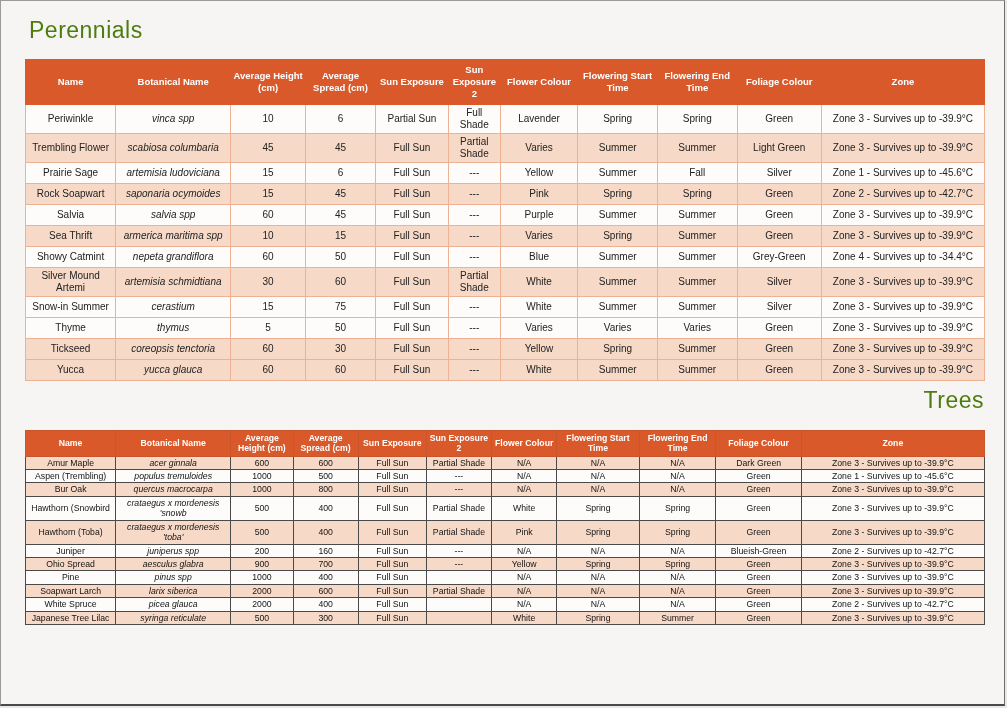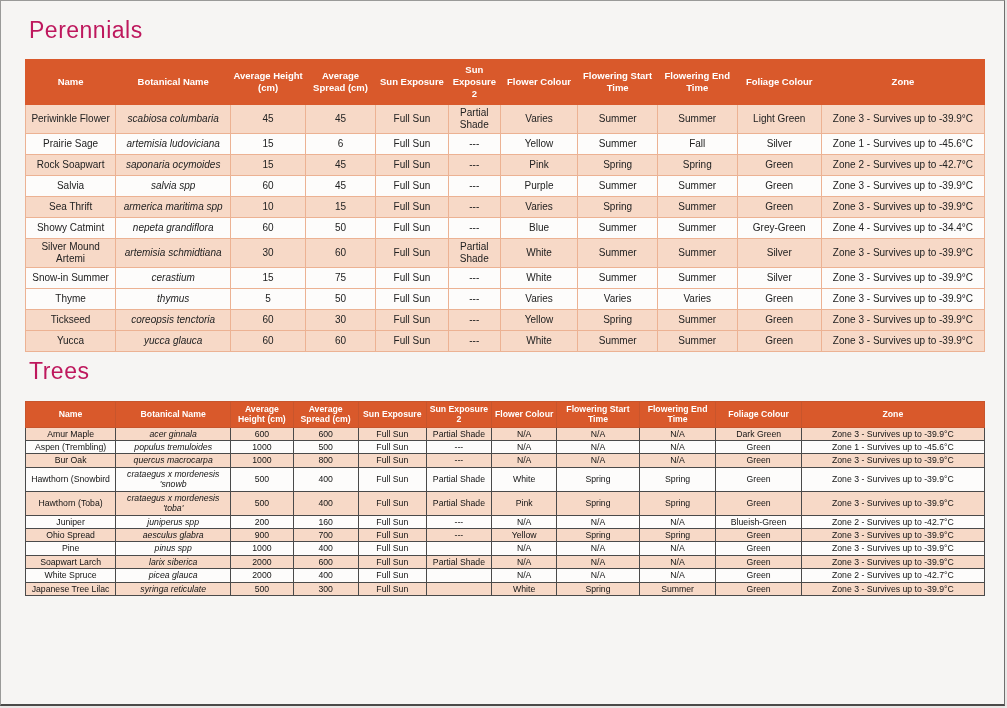--- a/index.html
+++ b/index.html
@@ -16,7 +16,7 @@
   }
   h1.section-title{
     font-weight:400;
-    color:#be185d;
+    color:#4d7c0f;
     font-size:23px;
     letter-spacing:.5px;
     margin:6px 0 0 4px;

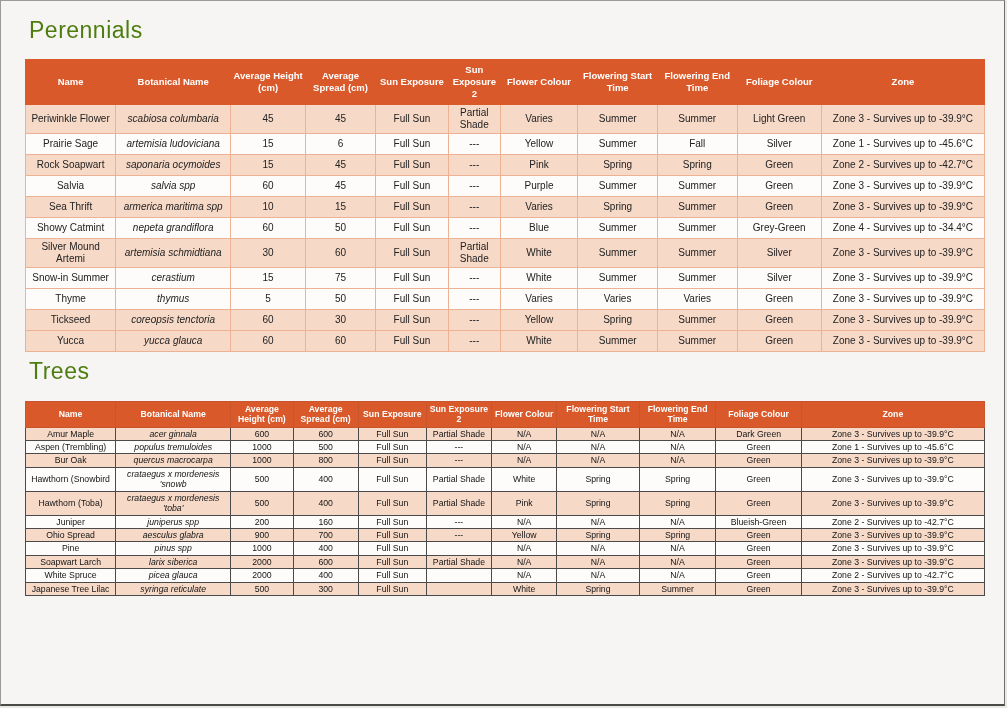--- a/index.html
+++ b/index.html
@@ -110,6 +110,19 @@
         </tr>
       </thead>
       <tbody>
+        <tr>
+          <td>Periwinkle</td>
+          <td class="botanical">vinca spp</td>
+          <td>10</td>
+          <td>6</td>
+          <td>Partial Sun</td>
+          <td>Full Shade</td>
+          <td>Lavender</td>
+          <td>Spring</td>
+          <td>Spring</td>
+          <td>Green</td>
+          <td>Zone 3 - Survives up to -39.9°C</td>
+        </tr>
         <tr class="alt">
           <td>Periwinkle Flower</td>
           <td class="botanical">scabiosa columbaria</td>

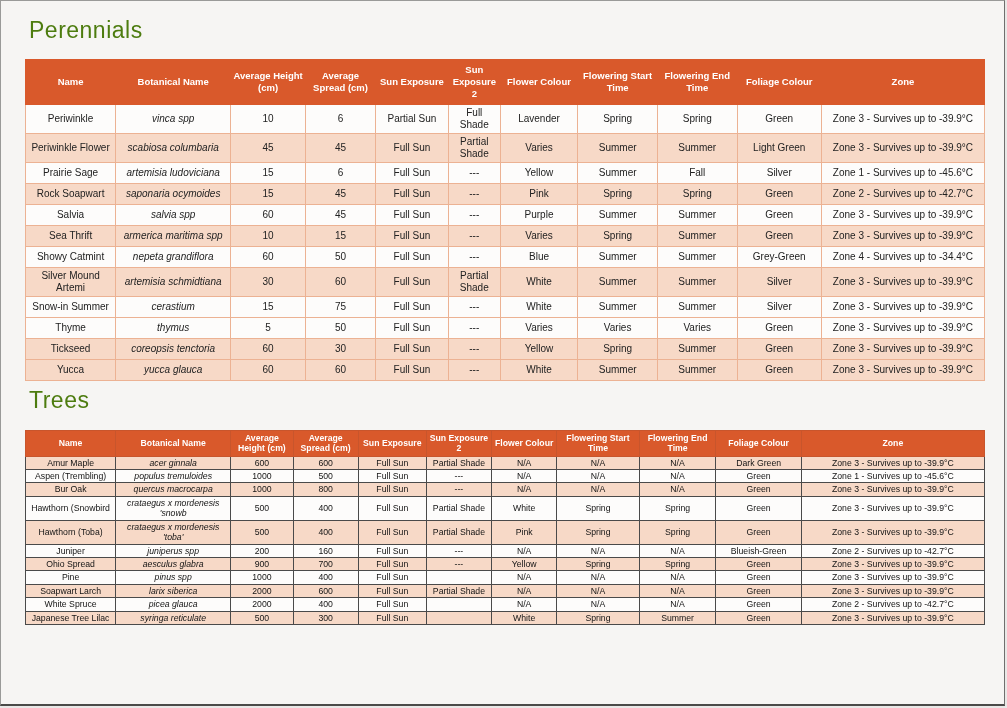--- a/index.html
+++ b/index.html
@@ -124,7 +124,7 @@
           <td>Zone 3 - Survives up to -39.9°C</td>
         </tr>
         <tr class="alt">
-          <td>Periwinkle Flower</td>
+          <td>Trembling Flower</td>
           <td class="botanical">scabiosa columbaria</td>
           <td>45</td>
           <td>45</td>

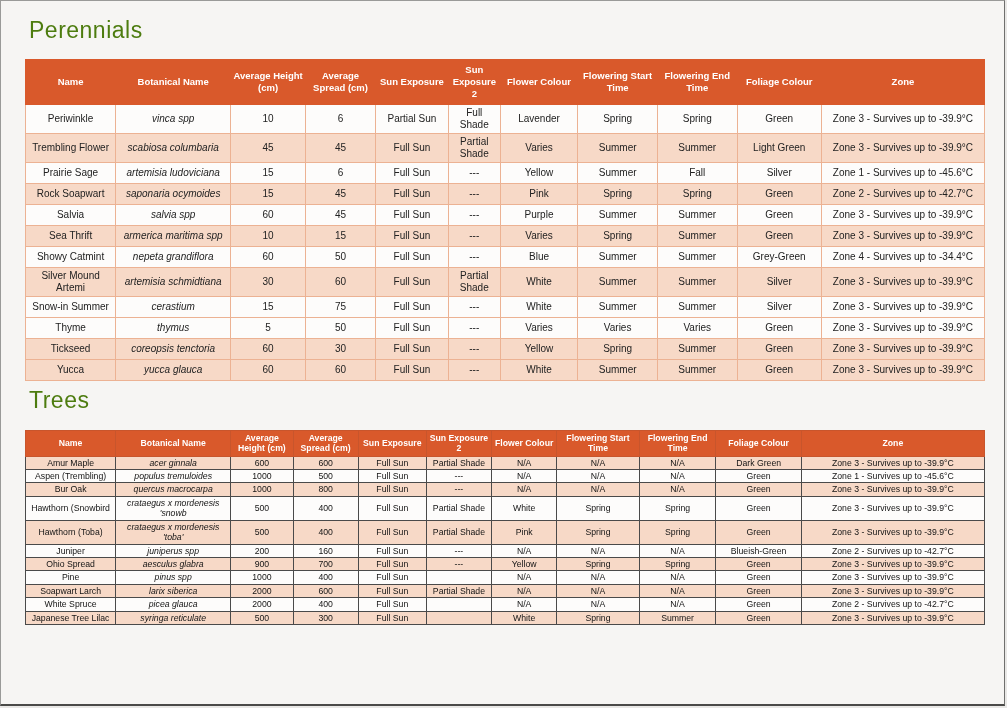--- a/index.html
+++ b/index.html
@@ -71,7 +71,7 @@
   }
   table.trees tbody tr.alt td{background:#f7d9c7;}
   .botanical{font-style:italic;}
-  .gap-trees{margin-top:34px;}
+  .gap-trees{margin-top:34px;text-align:right;}
 </style>
 </head>
 <body>

